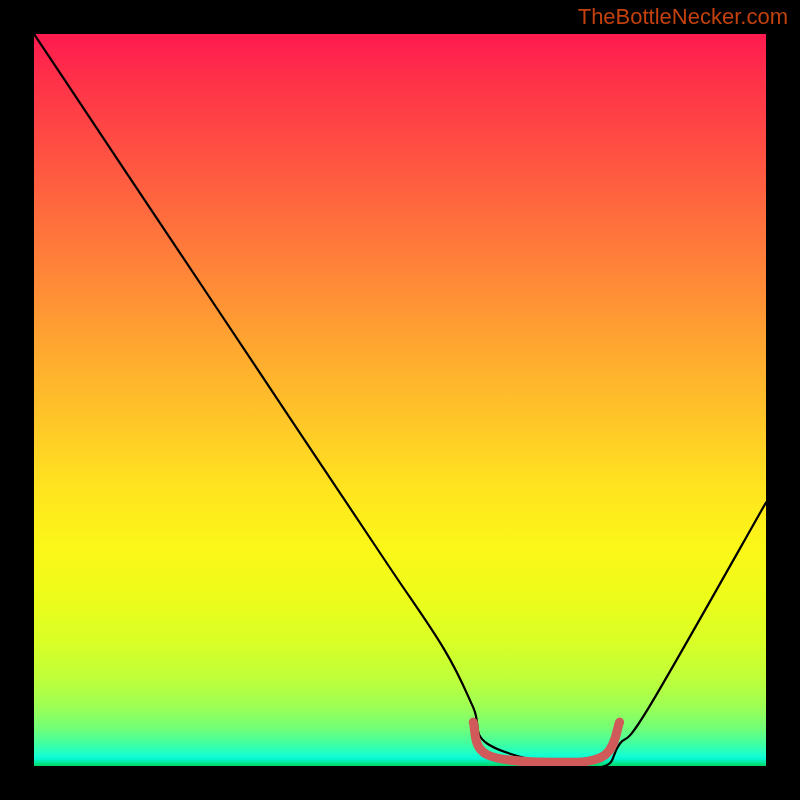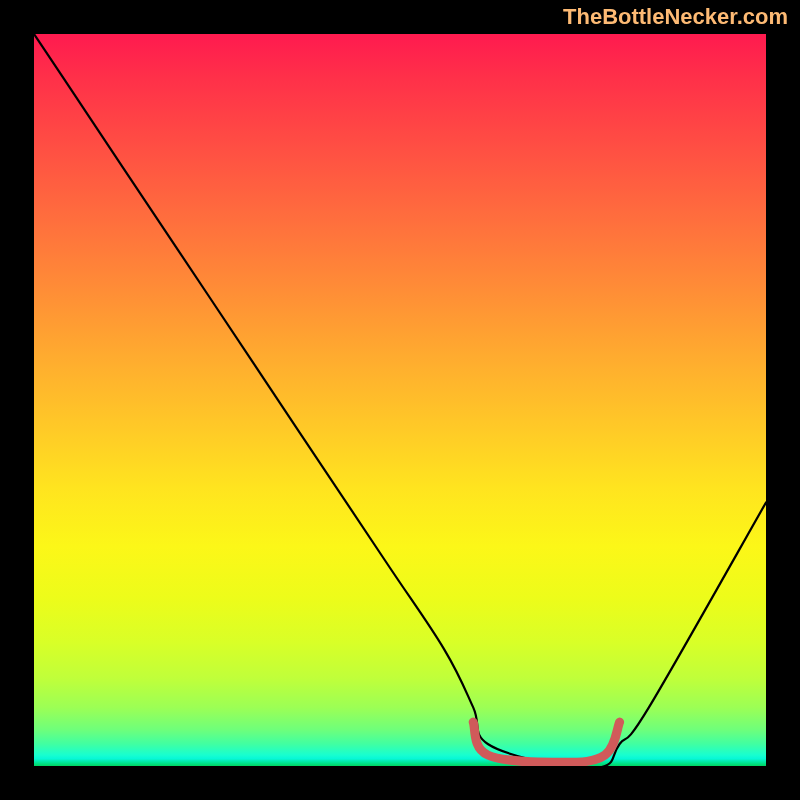--- a/index.html
+++ b/index.html
@@ -15,9 +15,9 @@
     position: absolute;
     top: 4px;
     right: 12px;
-    color: #fdba74;
+    color: #c2410c;
     font-size: 22px;
-    font-weight: 700;
+    font-weight: 400;
     z-index: 10;
   }
   .plot-area {

